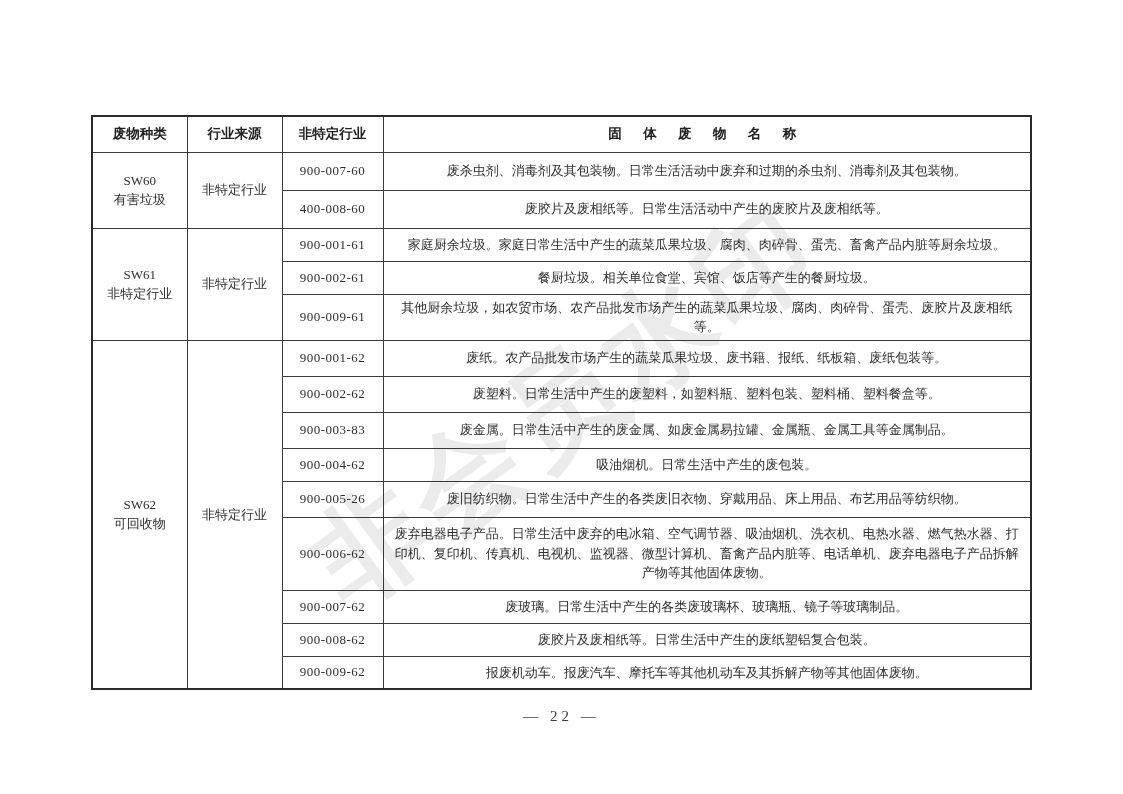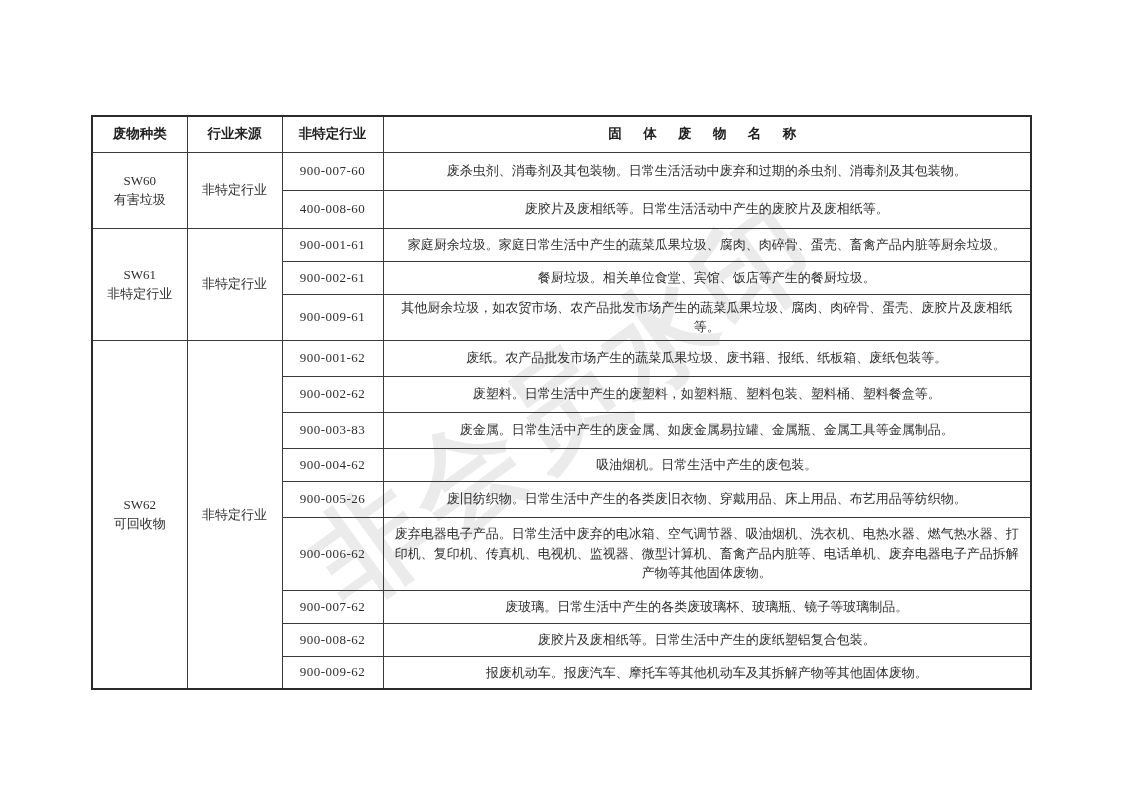--- a/index.html
+++ b/index.html
@@ -182,6 +182,7 @@
     </tbody>
   </table>
 
+  <div class="footer">— 22 —</div>
 </div>
 
 </body></html>

